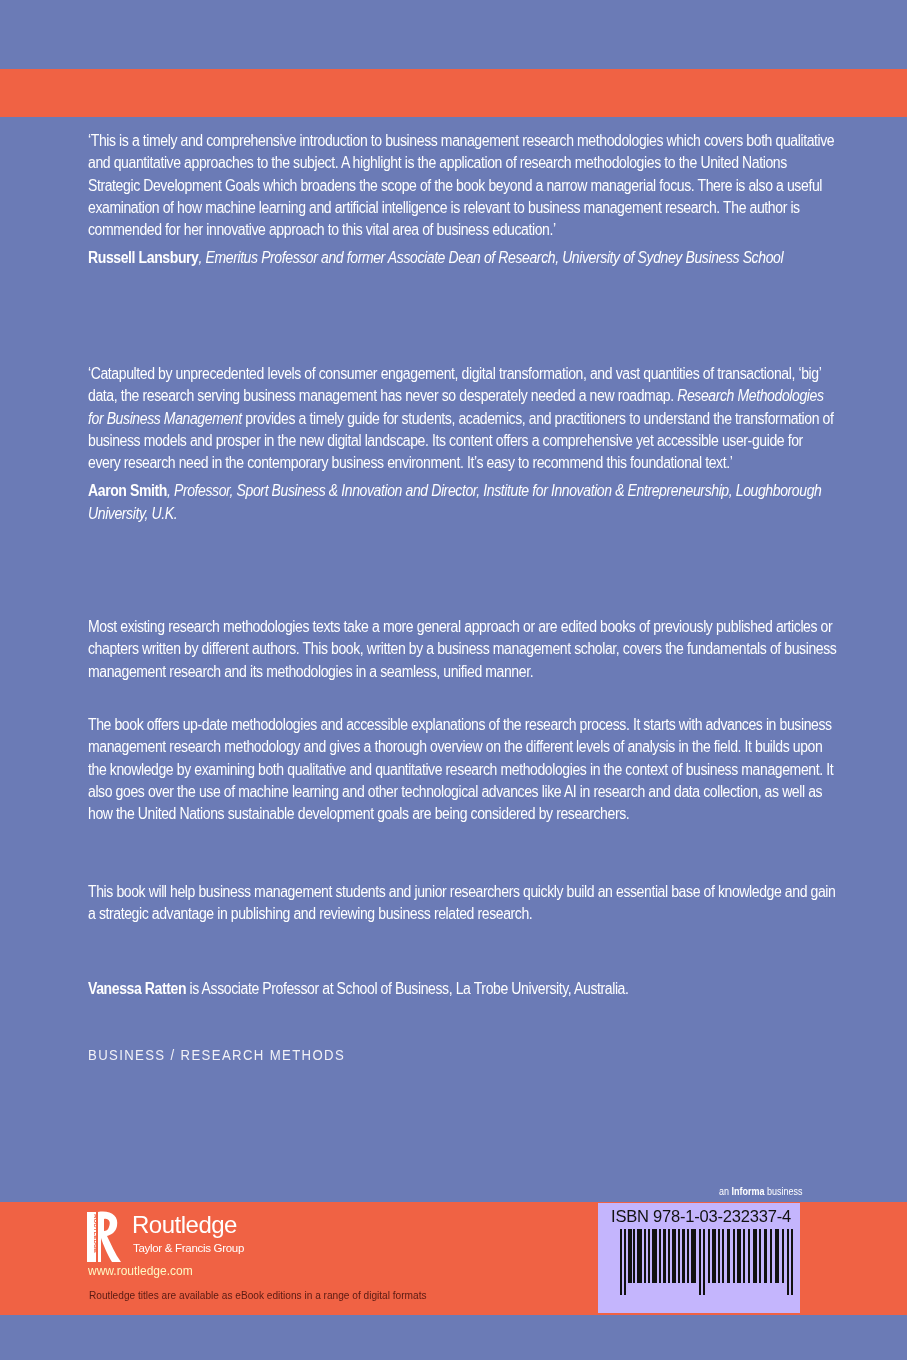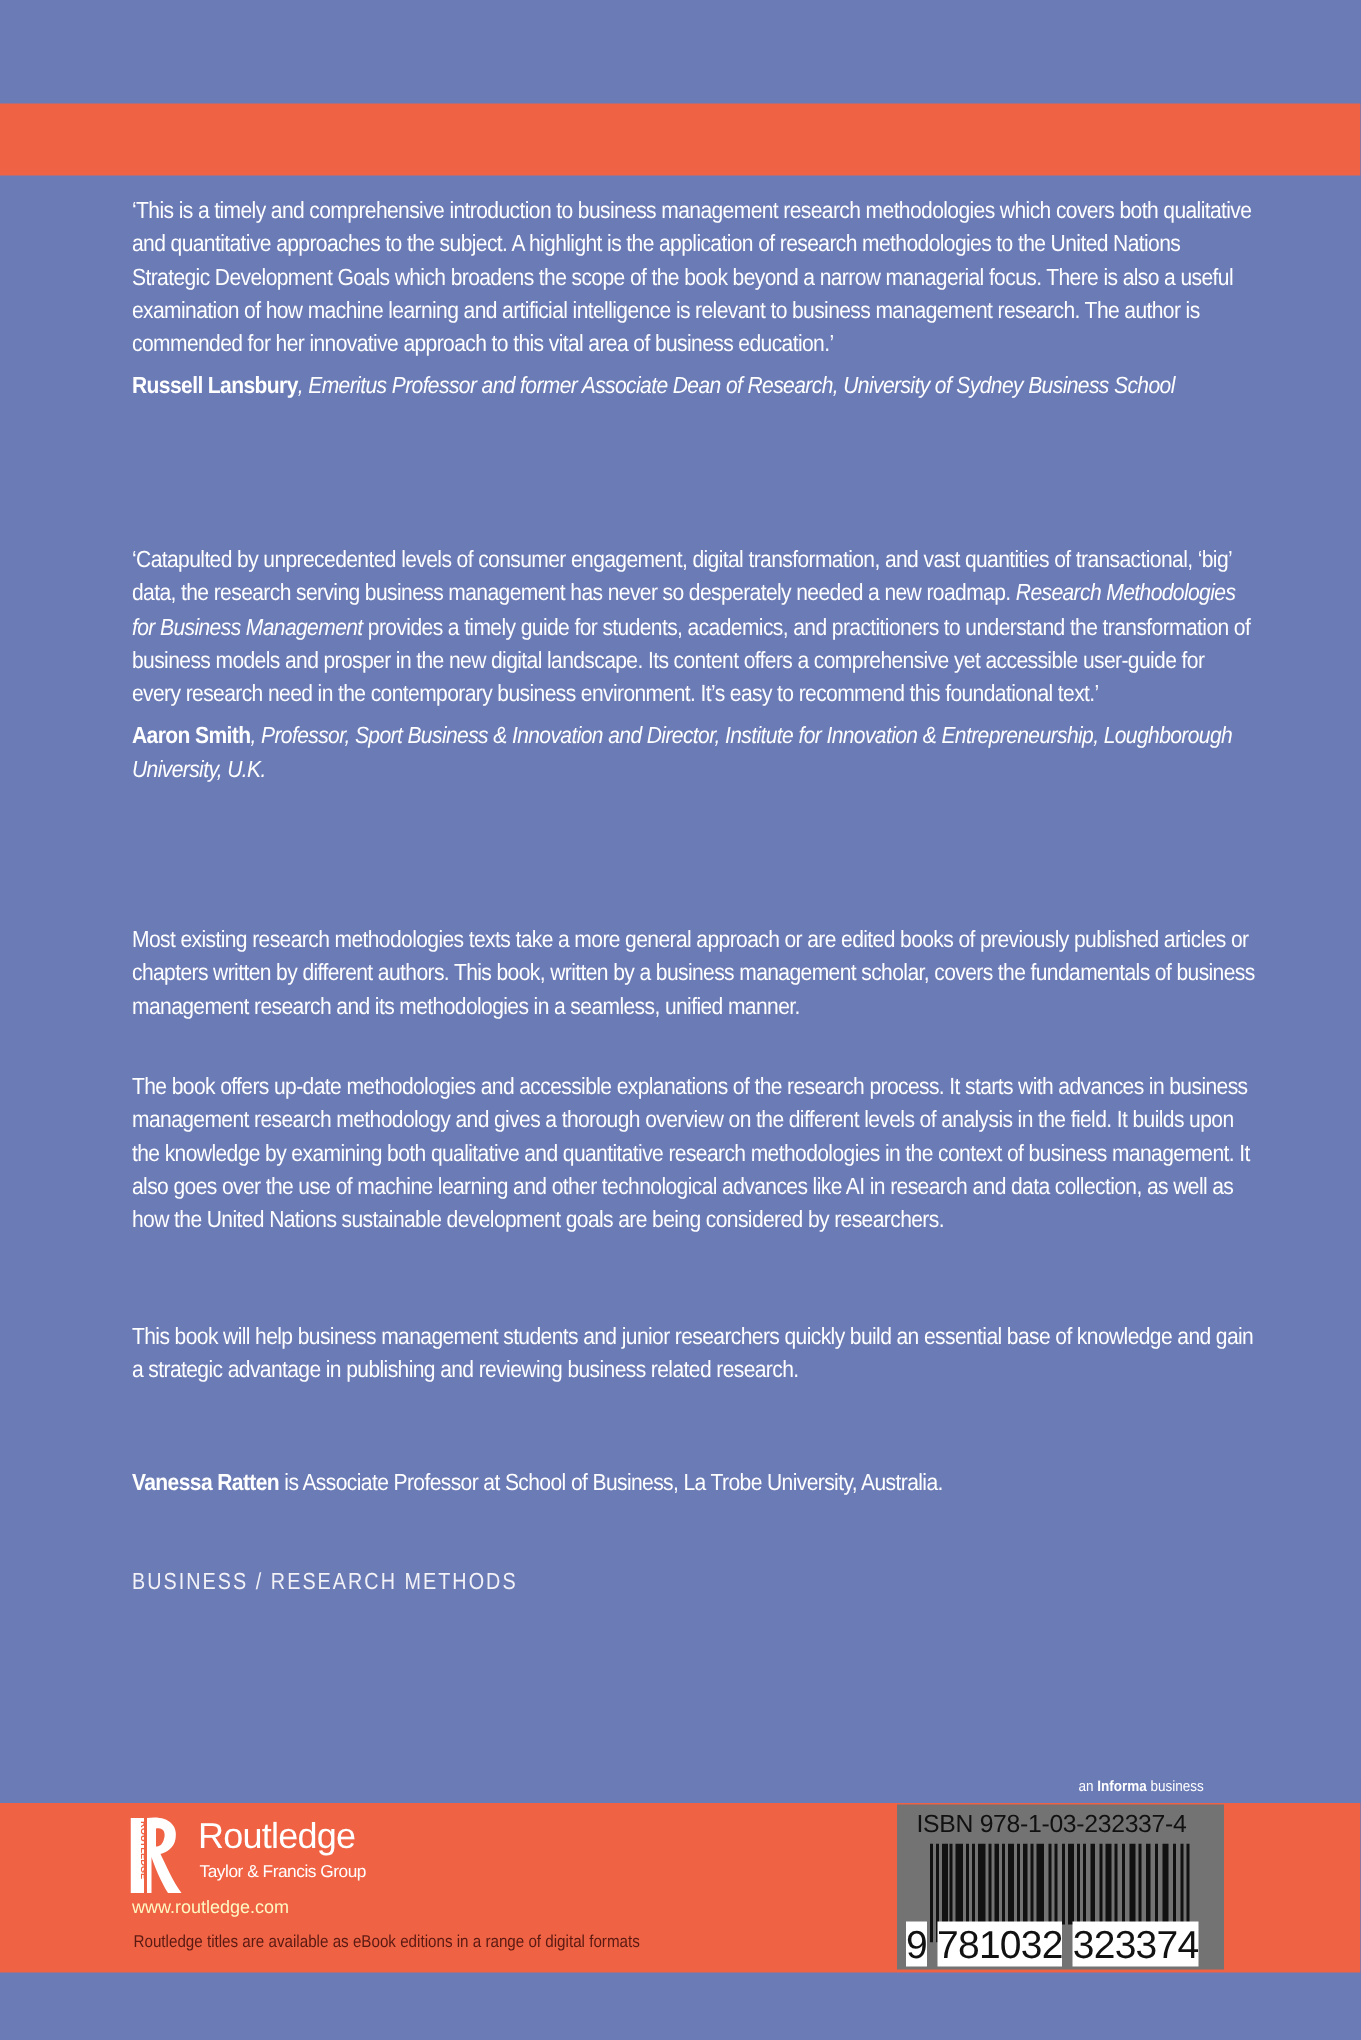--- a/index.html
+++ b/index.html
@@ -43,7 +43,7 @@
   .ebook { position:absolute; left:89px; top:1289px; font-size:11.5px; color:#5a1a12;
     transform:scaleX(0.88); transform-origin:left top; white-space:nowrap; }
 
-  .barcode-box { position:absolute; left:598px; top:1203px; width:218px; height:110px; background:#737373; }
+  .barcode-box { position:absolute; left:598px; top:1203px; width:202px; height:110px; background:#c4b5fd; }
   .isbn { position:absolute; left:13px; top:4px; font-size:16.5px; color:#111;
     font-family:"Liberation Sans", sans-serif; white-space:nowrap; letter-spacing:-0.2px; }
   .bars { position:absolute; left:22px; top:26px; width:176px; height:66px; }

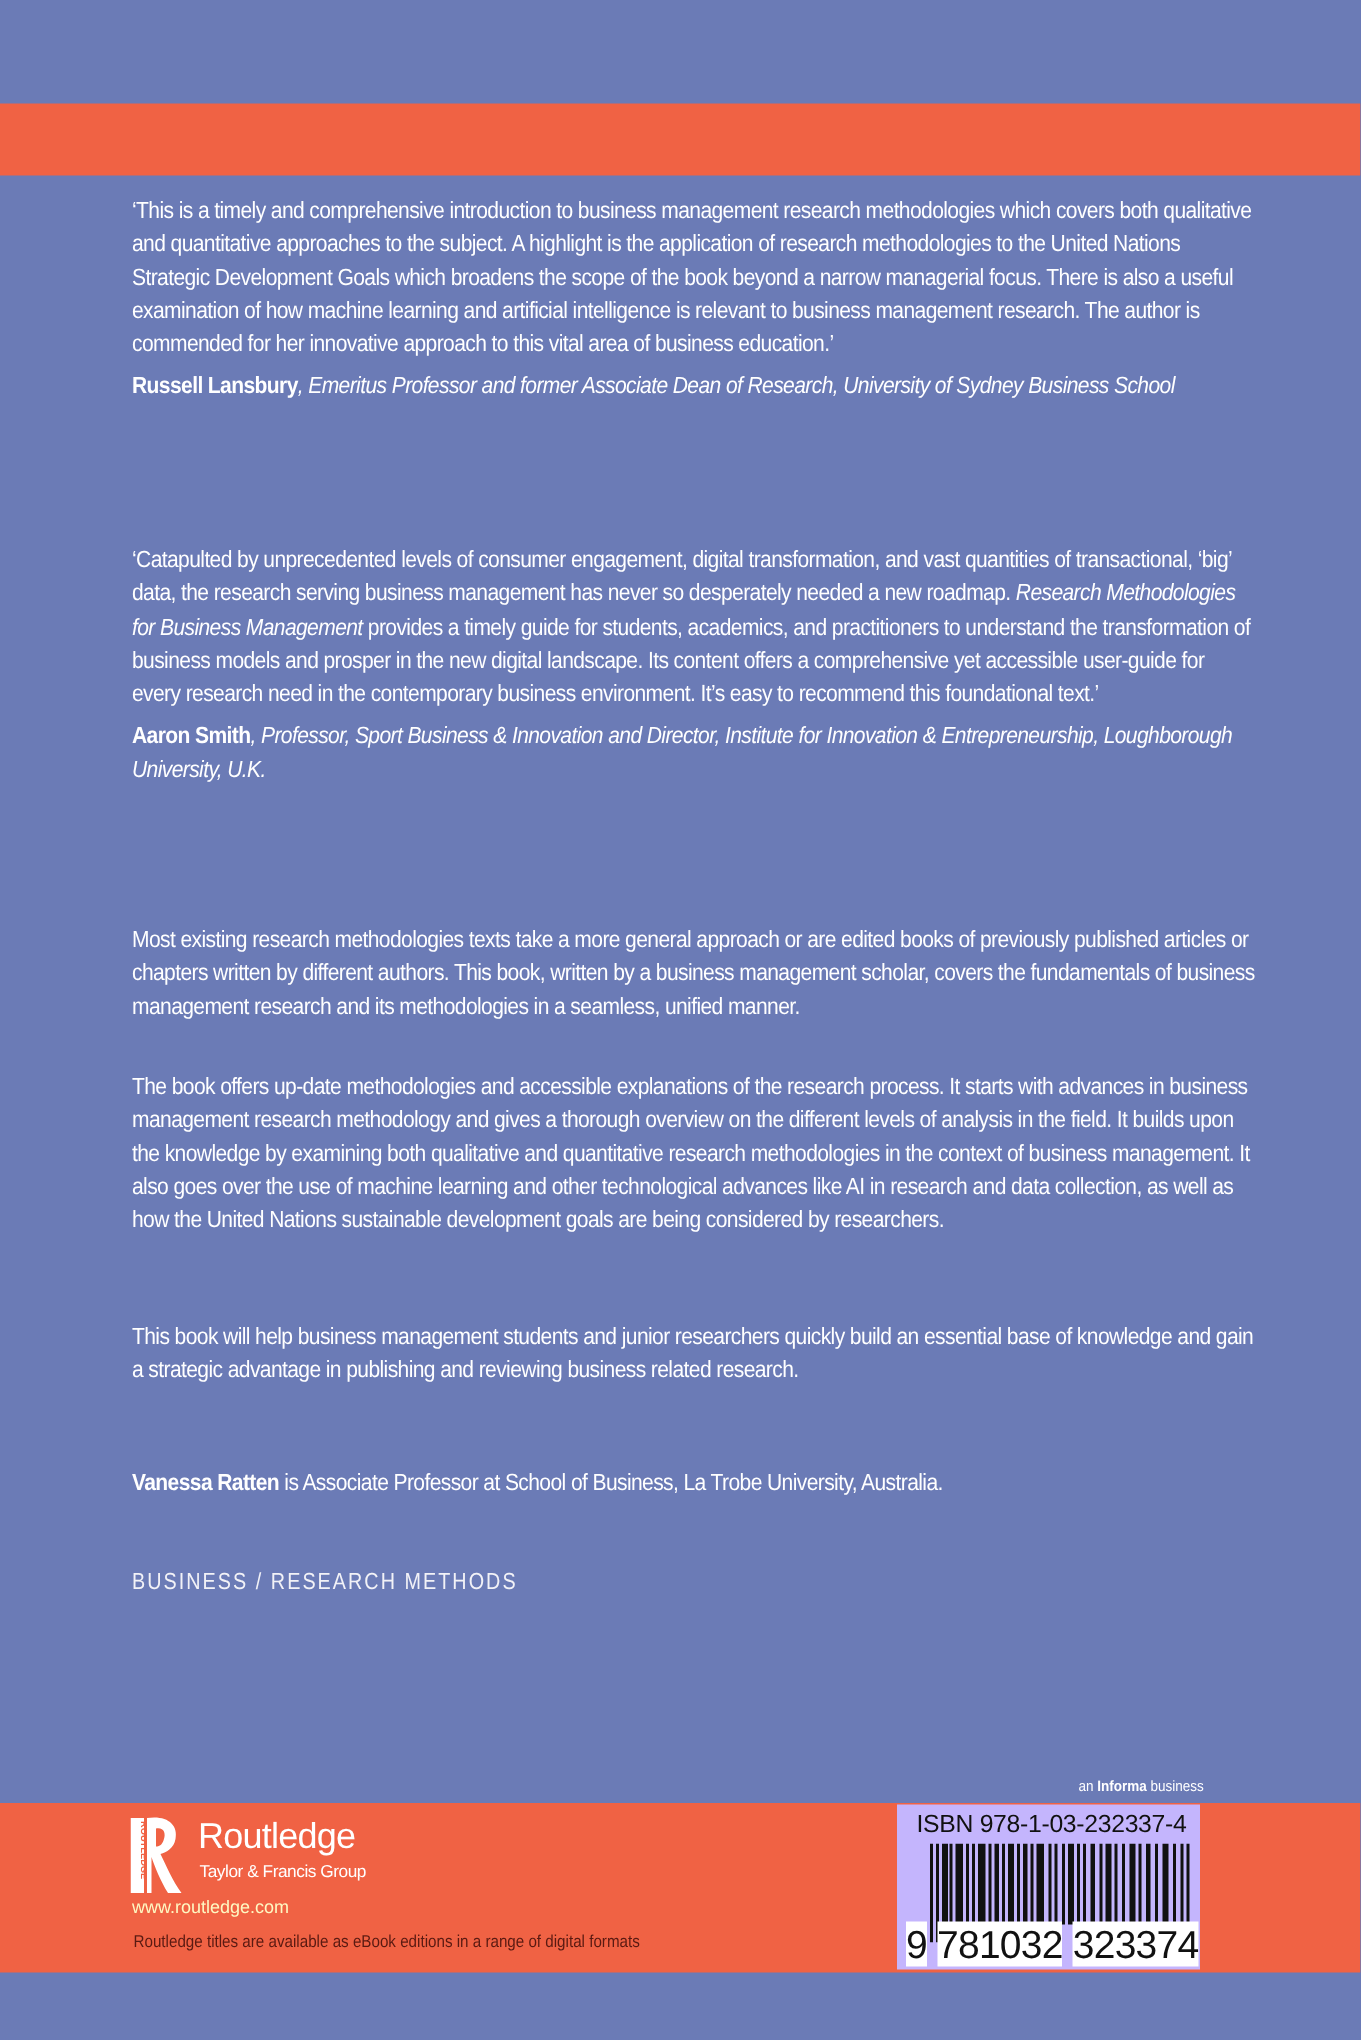--- a/index.html
+++ b/index.html
@@ -140,7 +140,6 @@
       <rect x="171" y="0" width="2" height="66"></rect>
     </g>
   </svg>
-  <div class="bar-digits"><span>9</span> <span>781032</span> <span>323374</span></div>
 </div>
 
 </body></html>

